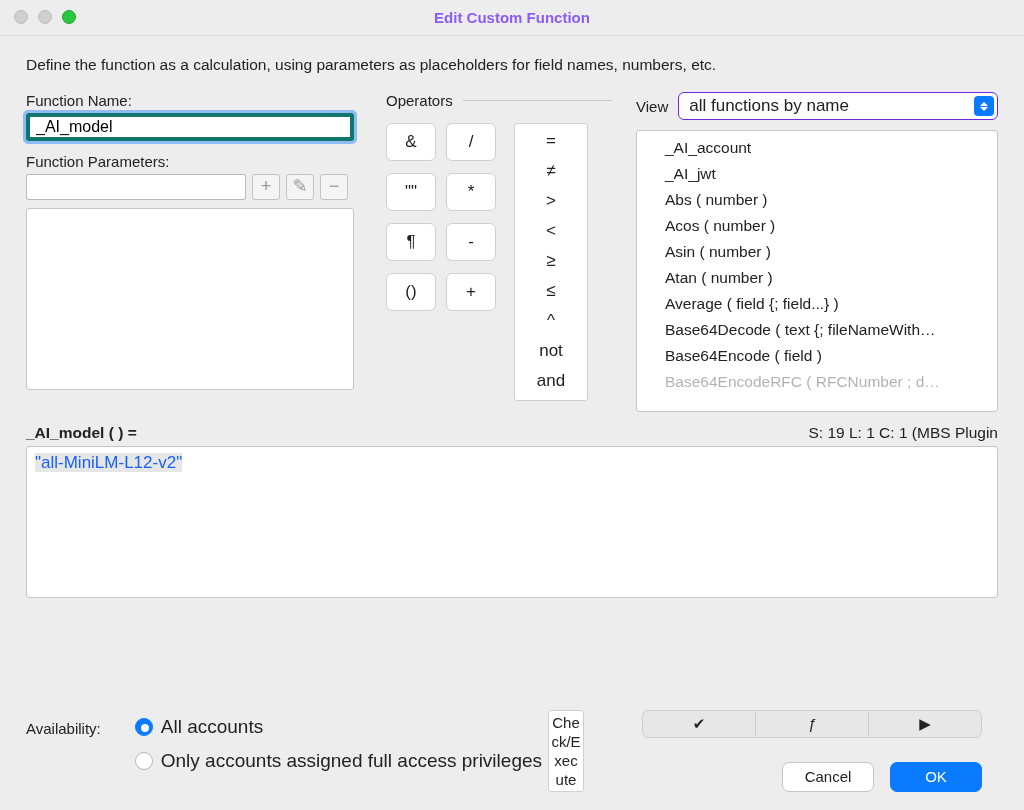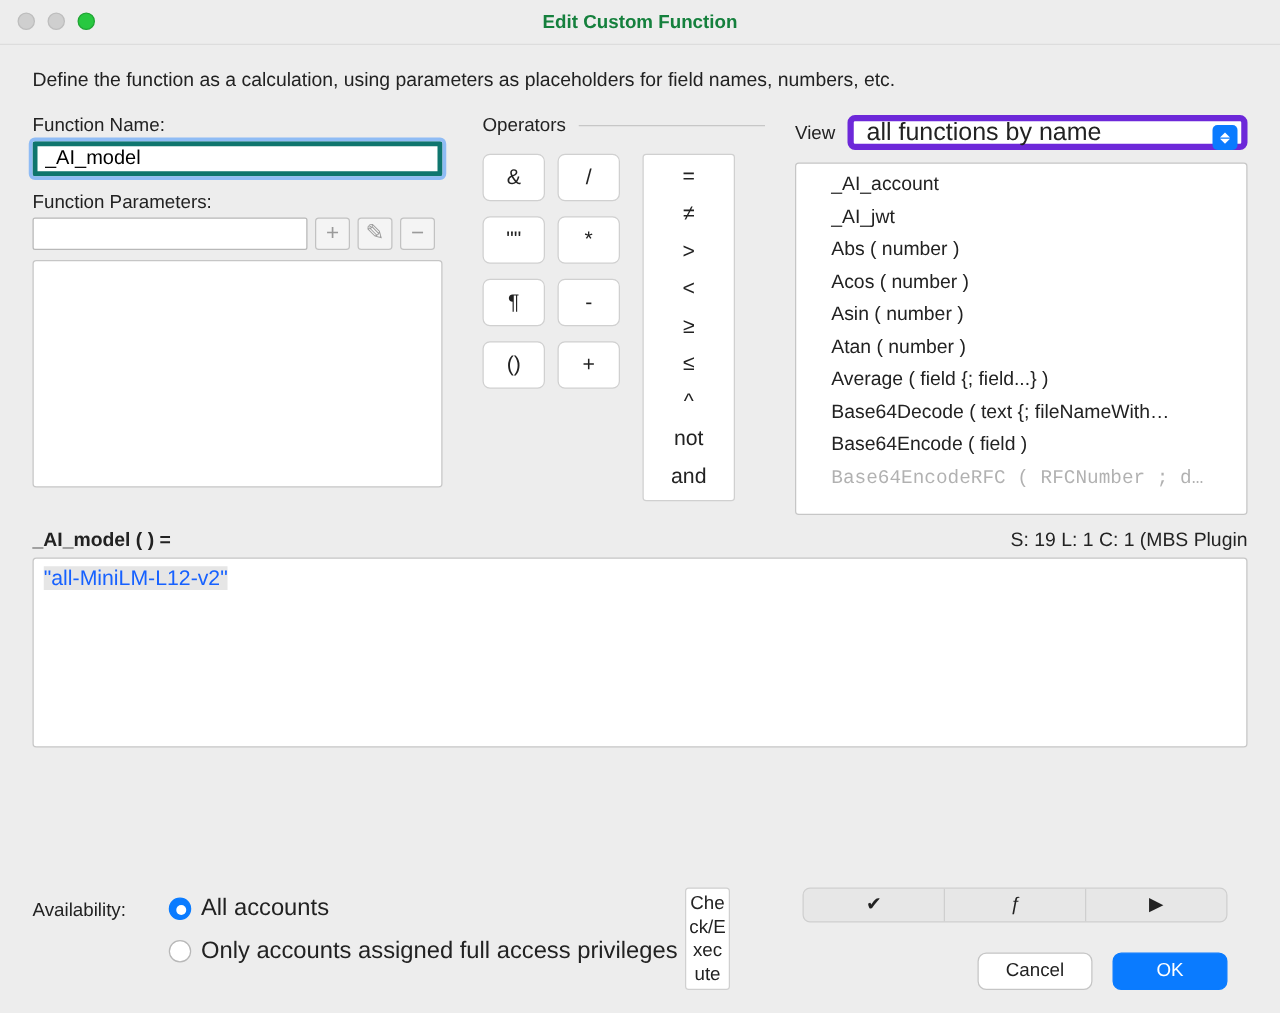--- a/index.html
+++ b/index.html
@@ -37,7 +37,7 @@
     line-height: 36px;
     font-weight: 600;
     font-size: 15px;
-    color: #15803d;
+    color: #8b5cf6;
   }
   .content {
     padding: 20px 26px 16px 26px;

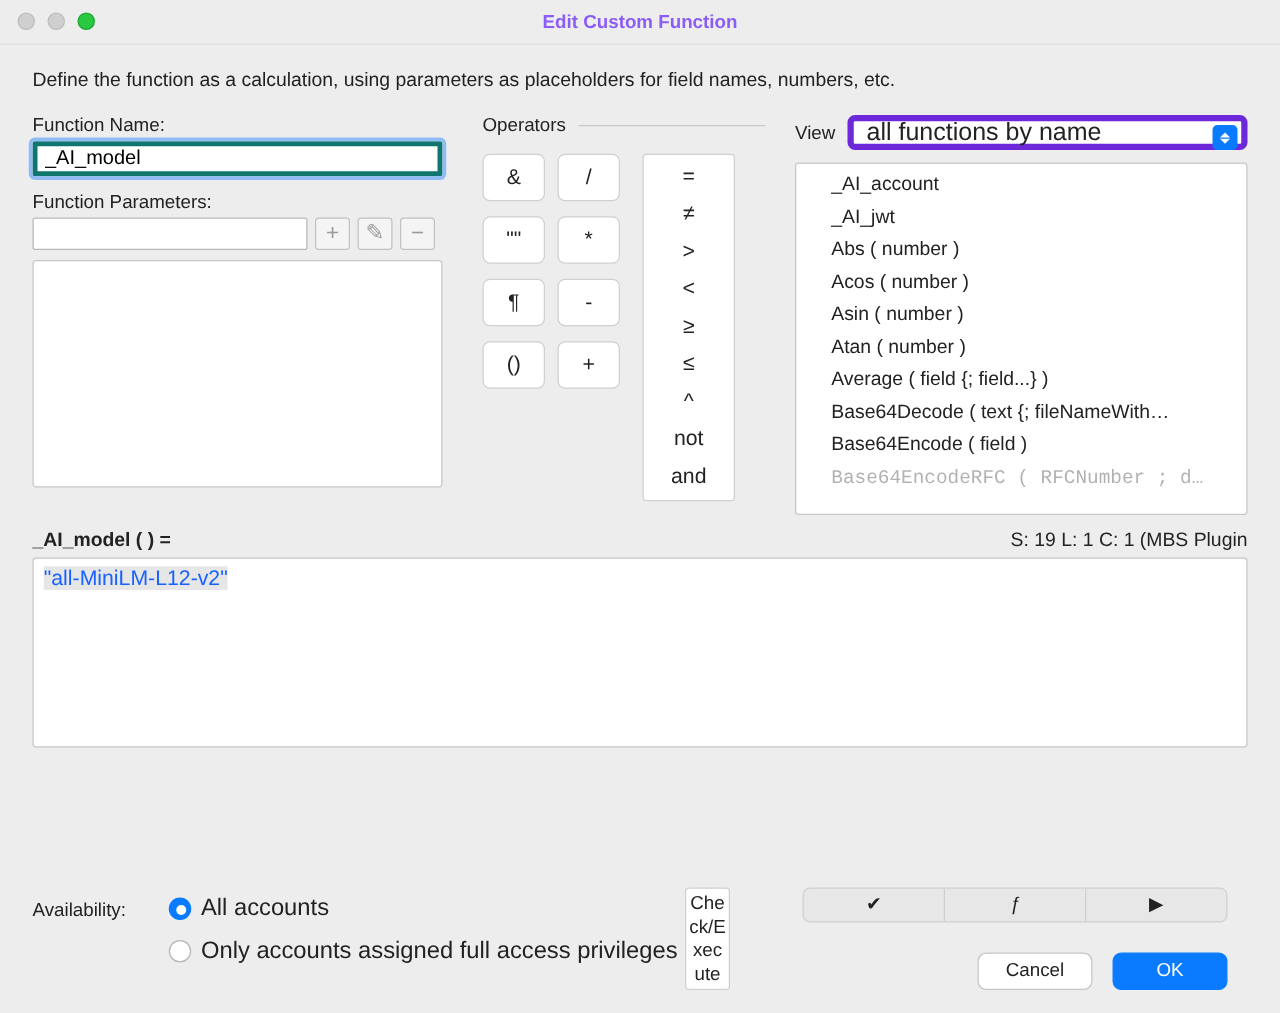--- a/index.html
+++ b/index.html
@@ -152,11 +152,11 @@
     flex: 1;
     height: 28px;
     background: #fff;
-    border: 5px solid #6d28d9;
+    border: 1px solid #6d28d9;
     border-radius: 6px;
     display: flex; align-items: center;
     padding: 0 30px 0 10px;
-    font-size: 20px;
+    font-size: 17px;
   }
   .selarrows {
     position: absolute; right: 3px; top: 3px;

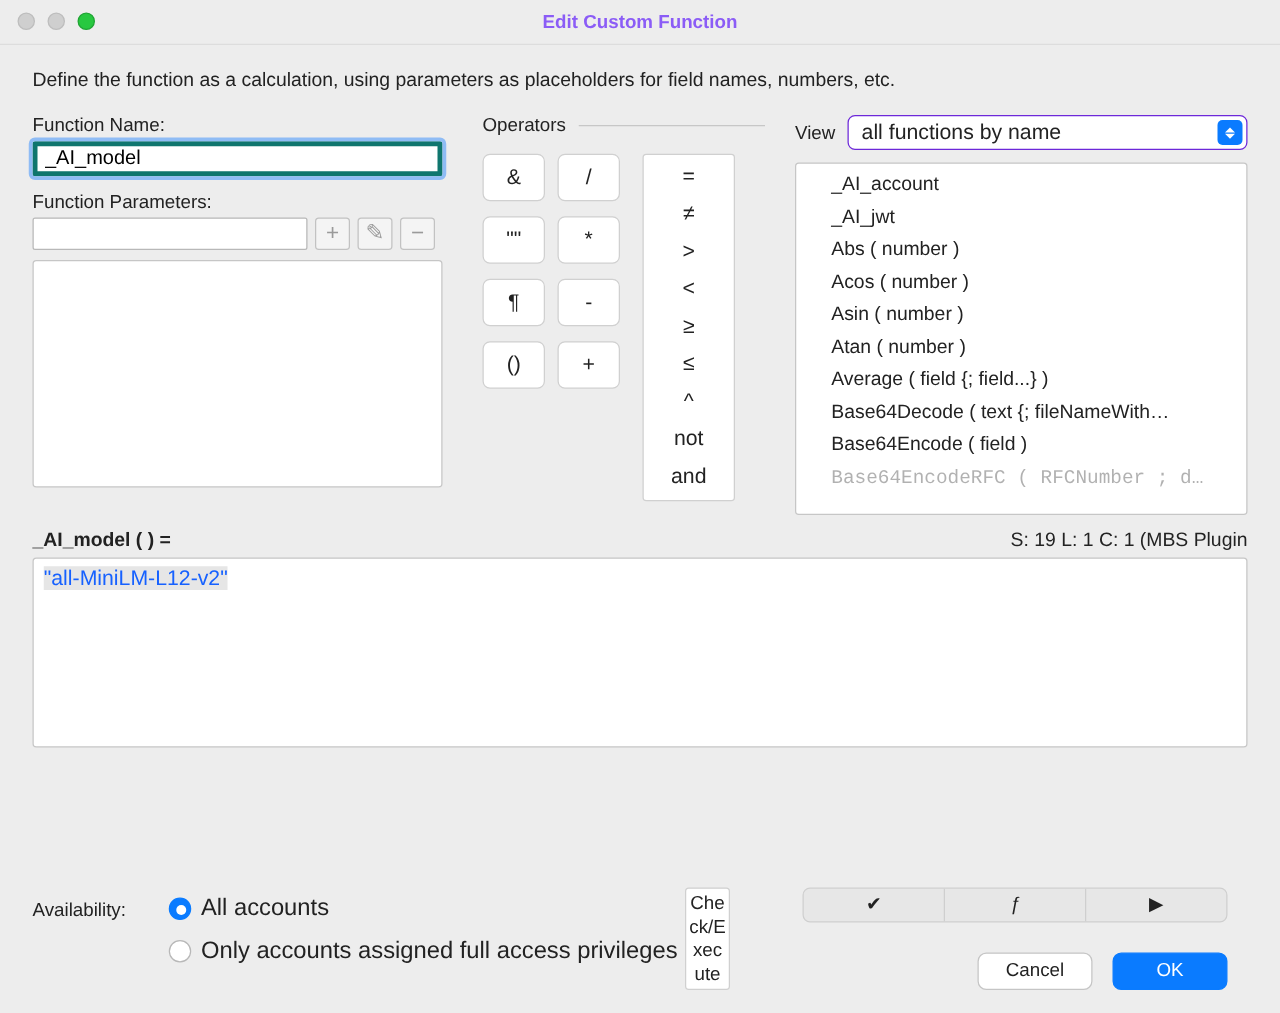--- a/index.html
+++ b/index.html
@@ -186,7 +186,7 @@
     overflow: hidden;
     text-overflow: ellipsis;
   }
-  .fnitem.half { opacity: .35; font-family: Liberation Mono, monospace; }
+  .fnitem.half { opacity: .35; }
 
   
   .sigrow {

